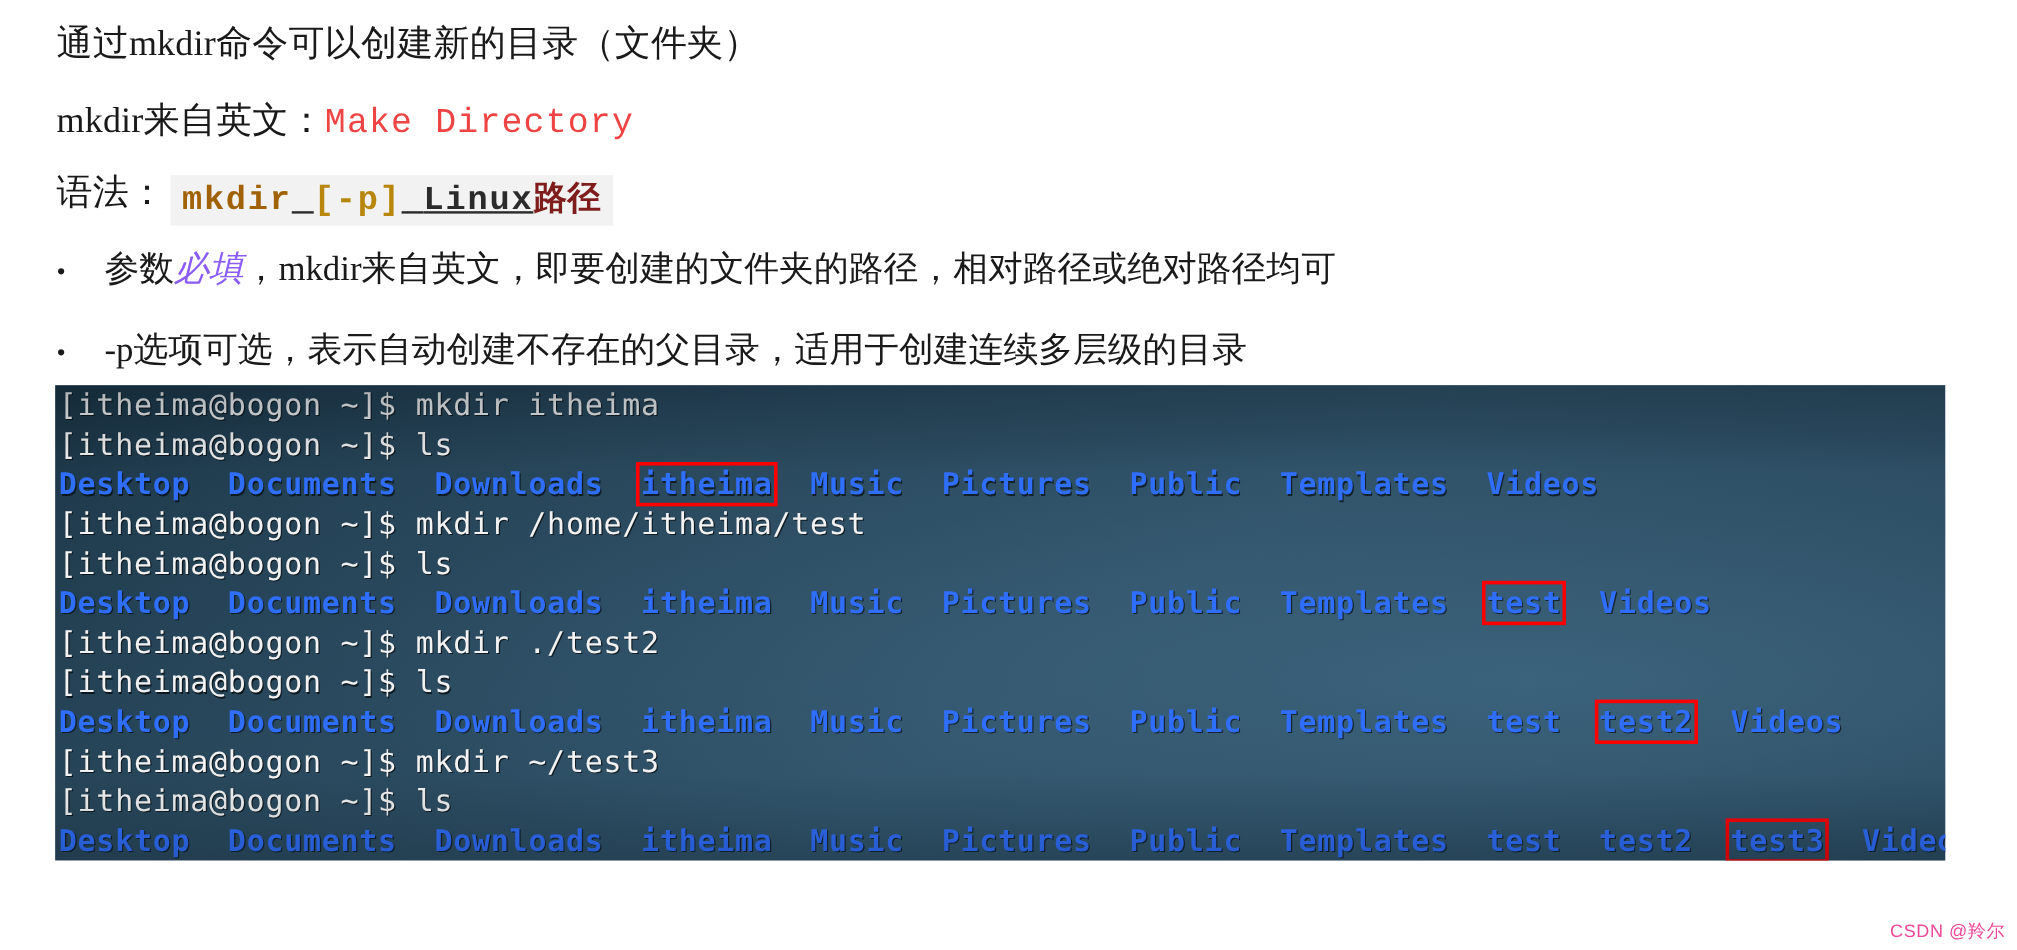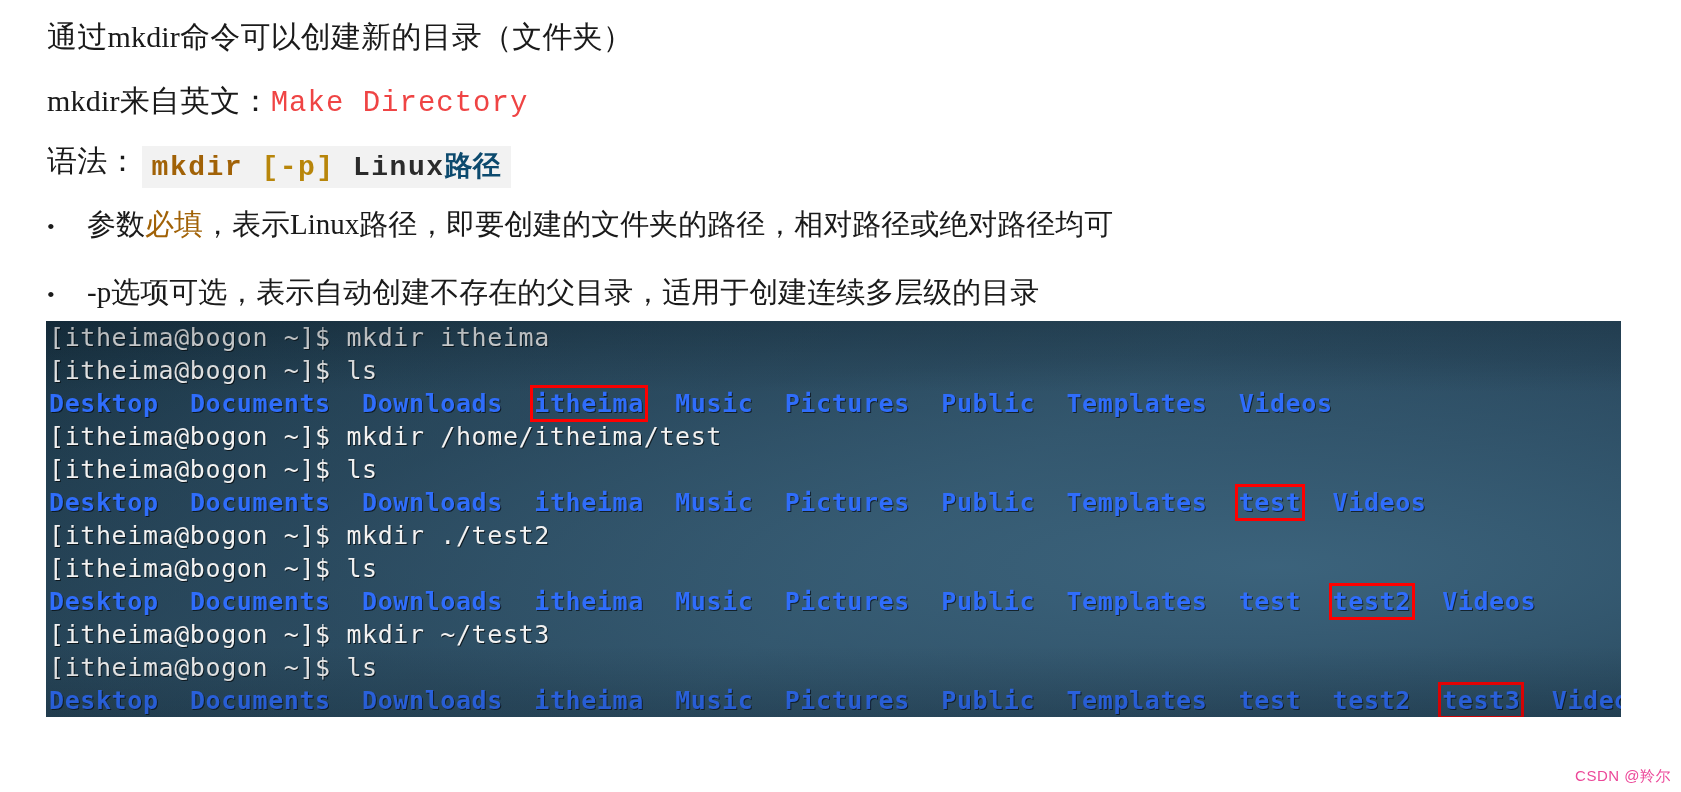--- a/index.html
+++ b/index.html
@@ -71,6 +71,7 @@
     font-size: 28px;
     letter-spacing: 1.5px;
     font-weight: bold;
+    text-decoration: underline;
   }
   .syntax-arg-cjk {
     color: #0c4a6e;

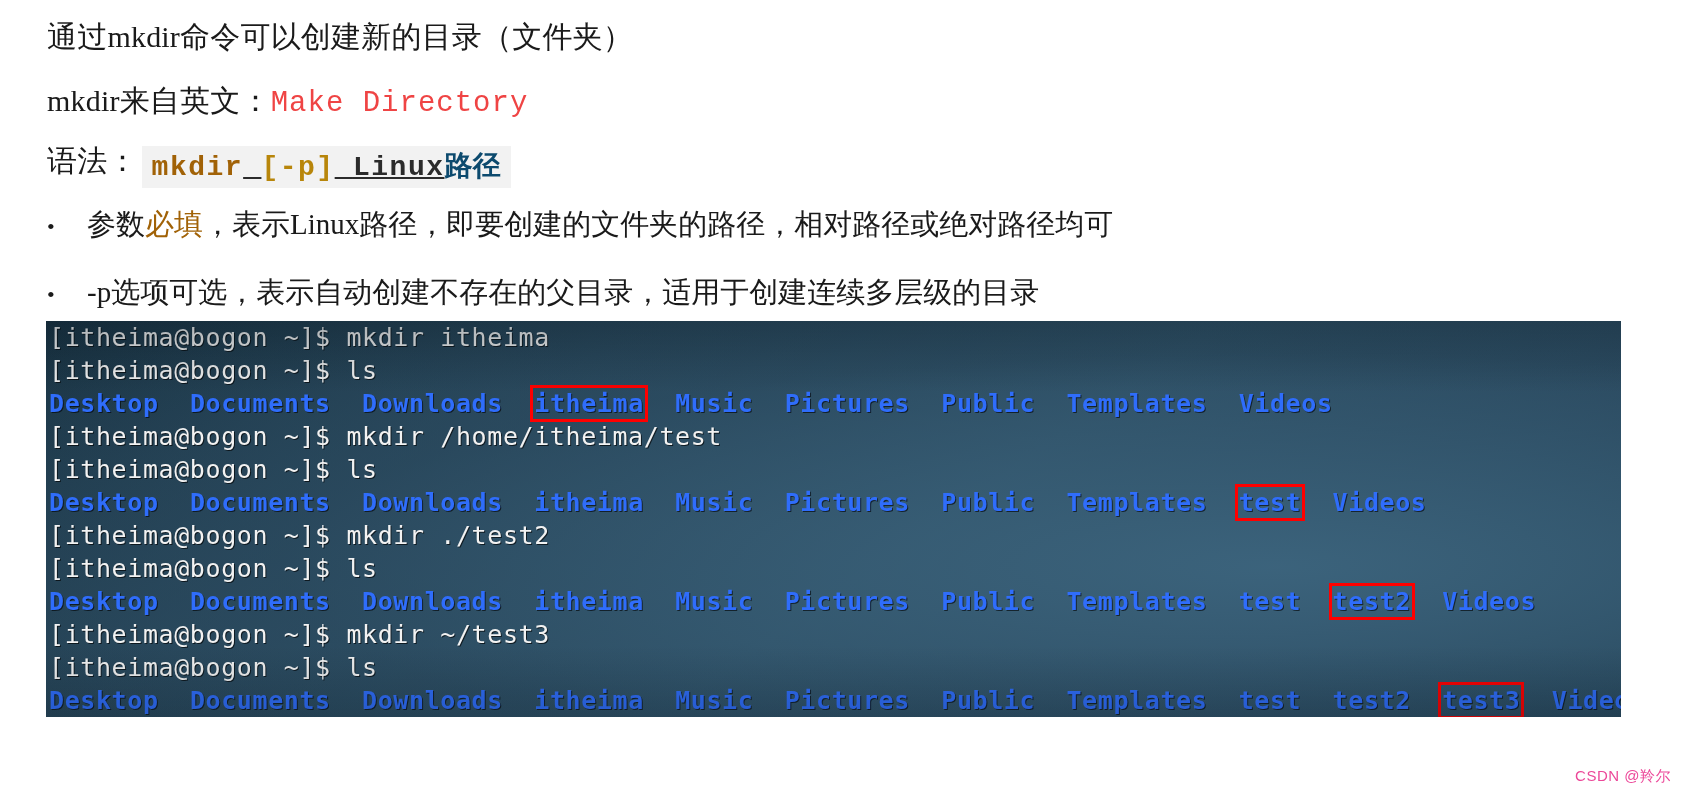--- a/index.html
+++ b/index.html
@@ -74,7 +74,7 @@
     text-decoration: underline;
   }
   .syntax-arg-cjk {
-    color: #0c4a6e;
+    color: #7f1d1d;
     font-family: "Liberation Serif", "DejaVu Serif", serif;
     font-size: 28px;
     font-weight: bold;

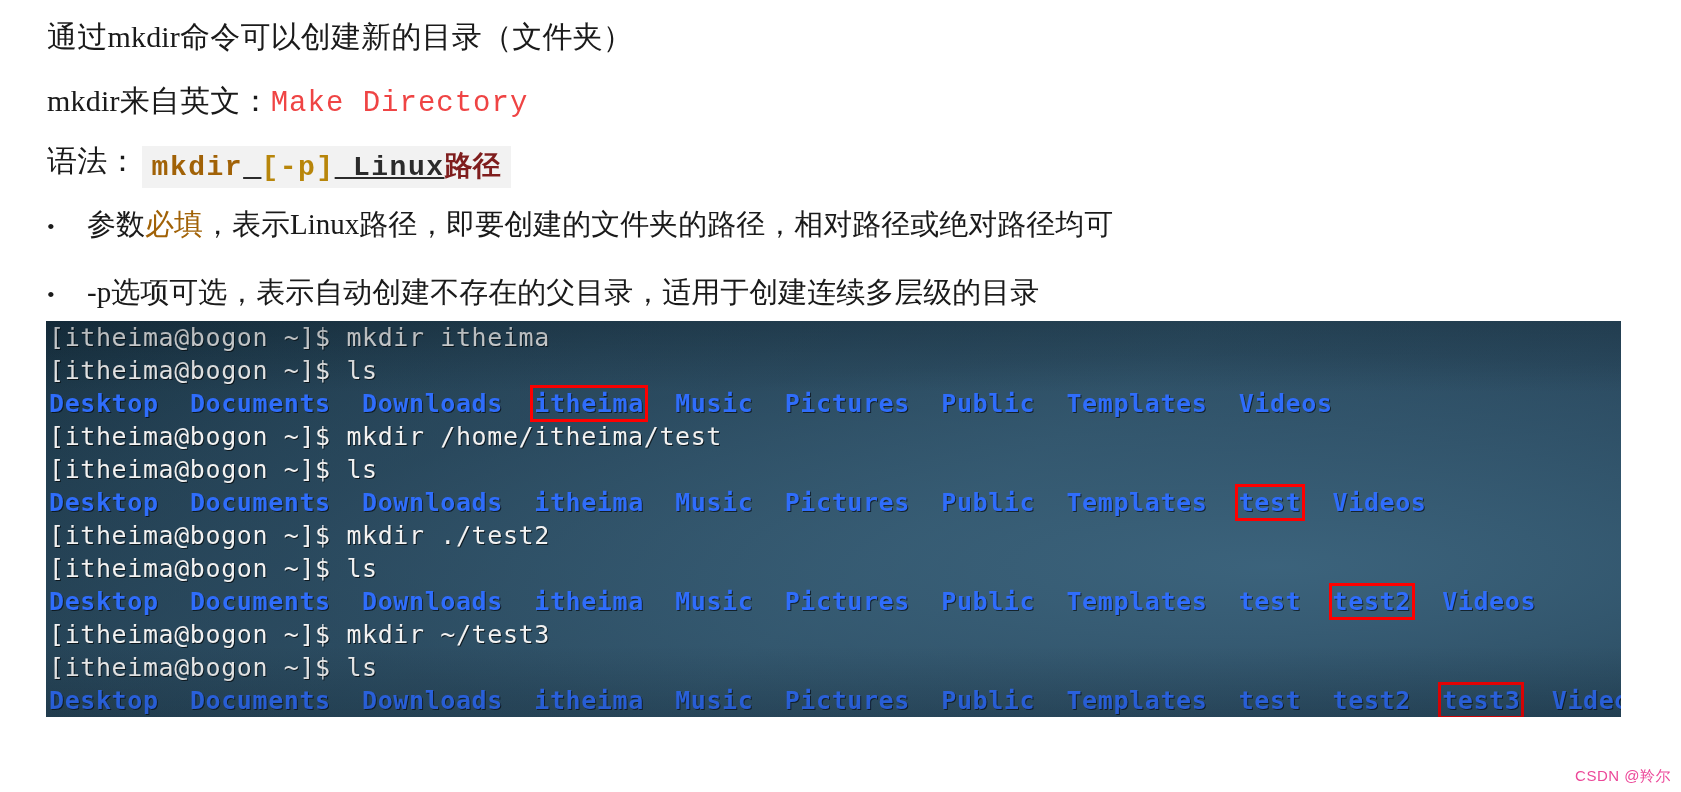--- a/index.html
+++ b/index.html
@@ -98,7 +98,7 @@
     font-size: 22px;
     color: #1a1a1a;
   }
-  .emph-red { color: #a16207; }
+  .emph-red { color: #8b5cf6; font-style: italic; }
 
   
   .terminal {

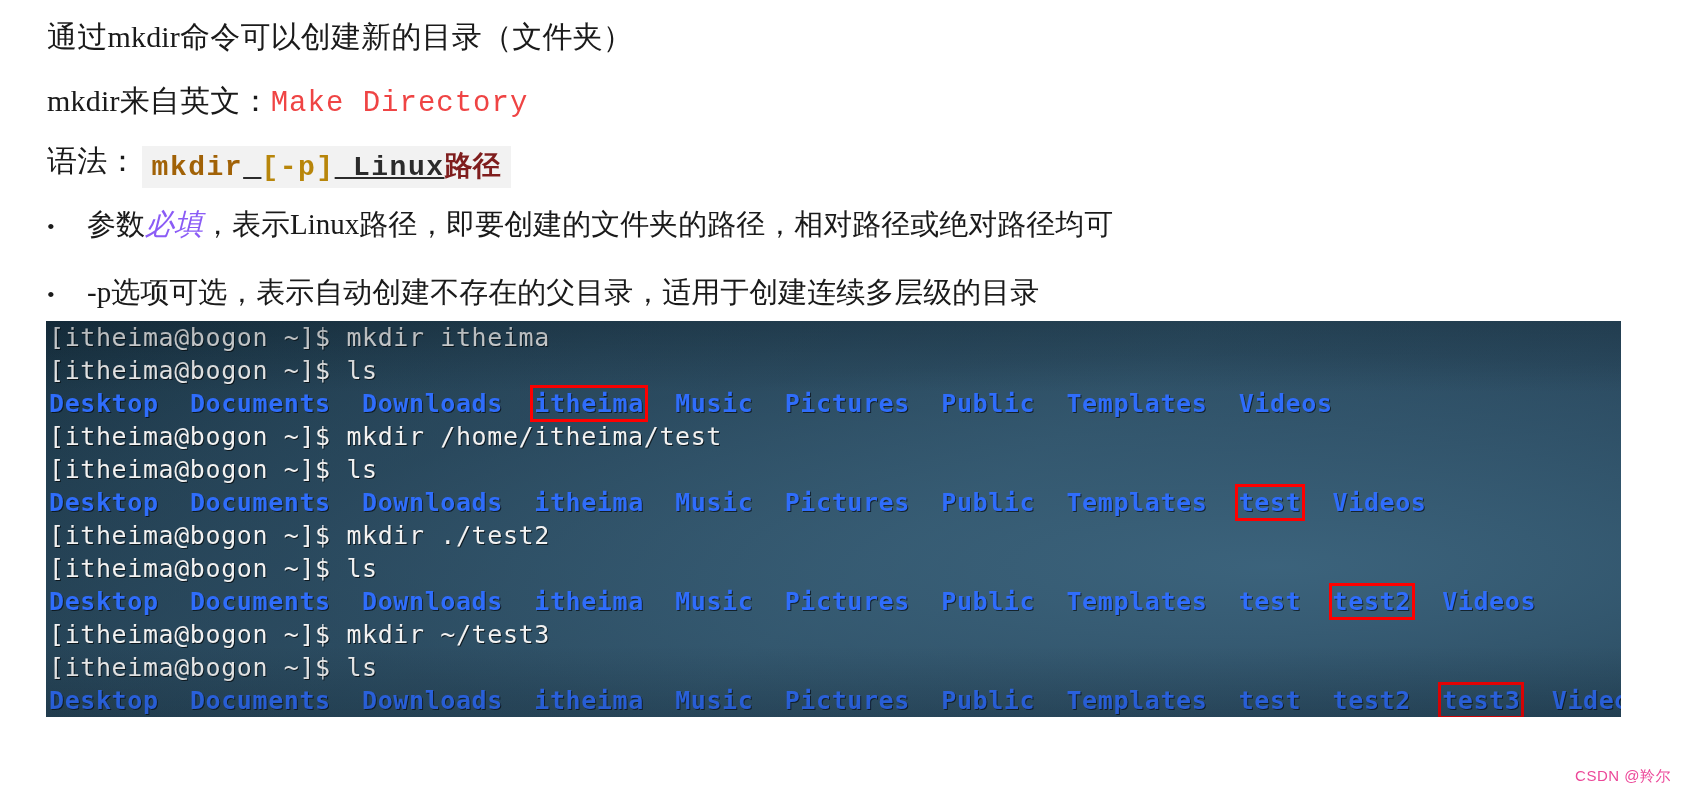--- a/index.html
+++ b/index.html
@@ -168,7 +168,7 @@
 
   <div class="text-line line-3"><span>语法：</span><span class="syntax-box"><span class="syntax-cmd">mkdir</span><span class="syntax-arg"> </span><span class="syntax-opt">[-p]</span><span class="syntax-arg"> </span><span class="syntax-arg">Linux</span><span class="syntax-arg-cjk">路径</span></span></div>
 
-  <div class="bullet-row bullet-1"><span class="bullet-dot">•</span><span>参数</span><span class="emph-red">必填</span><span>，表示Linux路径，即要创建的文件夹的路径，相对路径或绝对路径均可</span></div>
+  <div class="bullet-row bullet-1"><span class="bullet-dot">•</span><span>参数</span><span class="emph-red">必填</span><span>，mkdir来自英文，即要创建的文件夹的路径，相对路径或绝对路径均可</span></div>
 
   <div class="bullet-row bullet-2"><span class="bullet-dot">•</span><span>-p选项可选，表示自动创建不存在的父目录，适用于创建连续多层级的目录</span></div>
 

